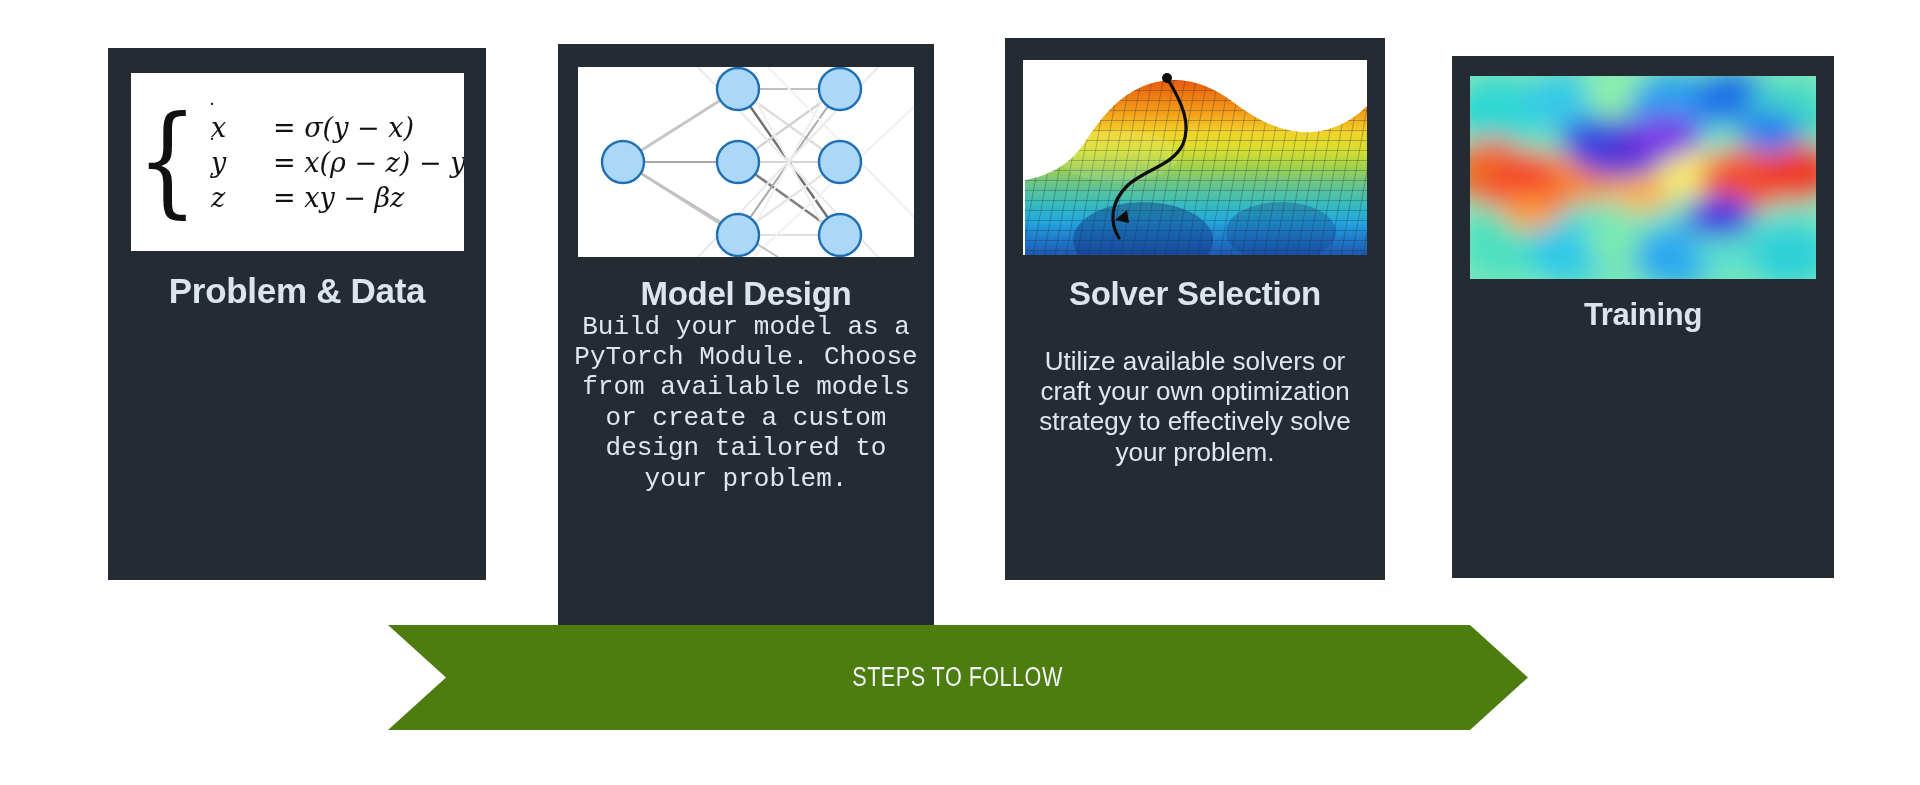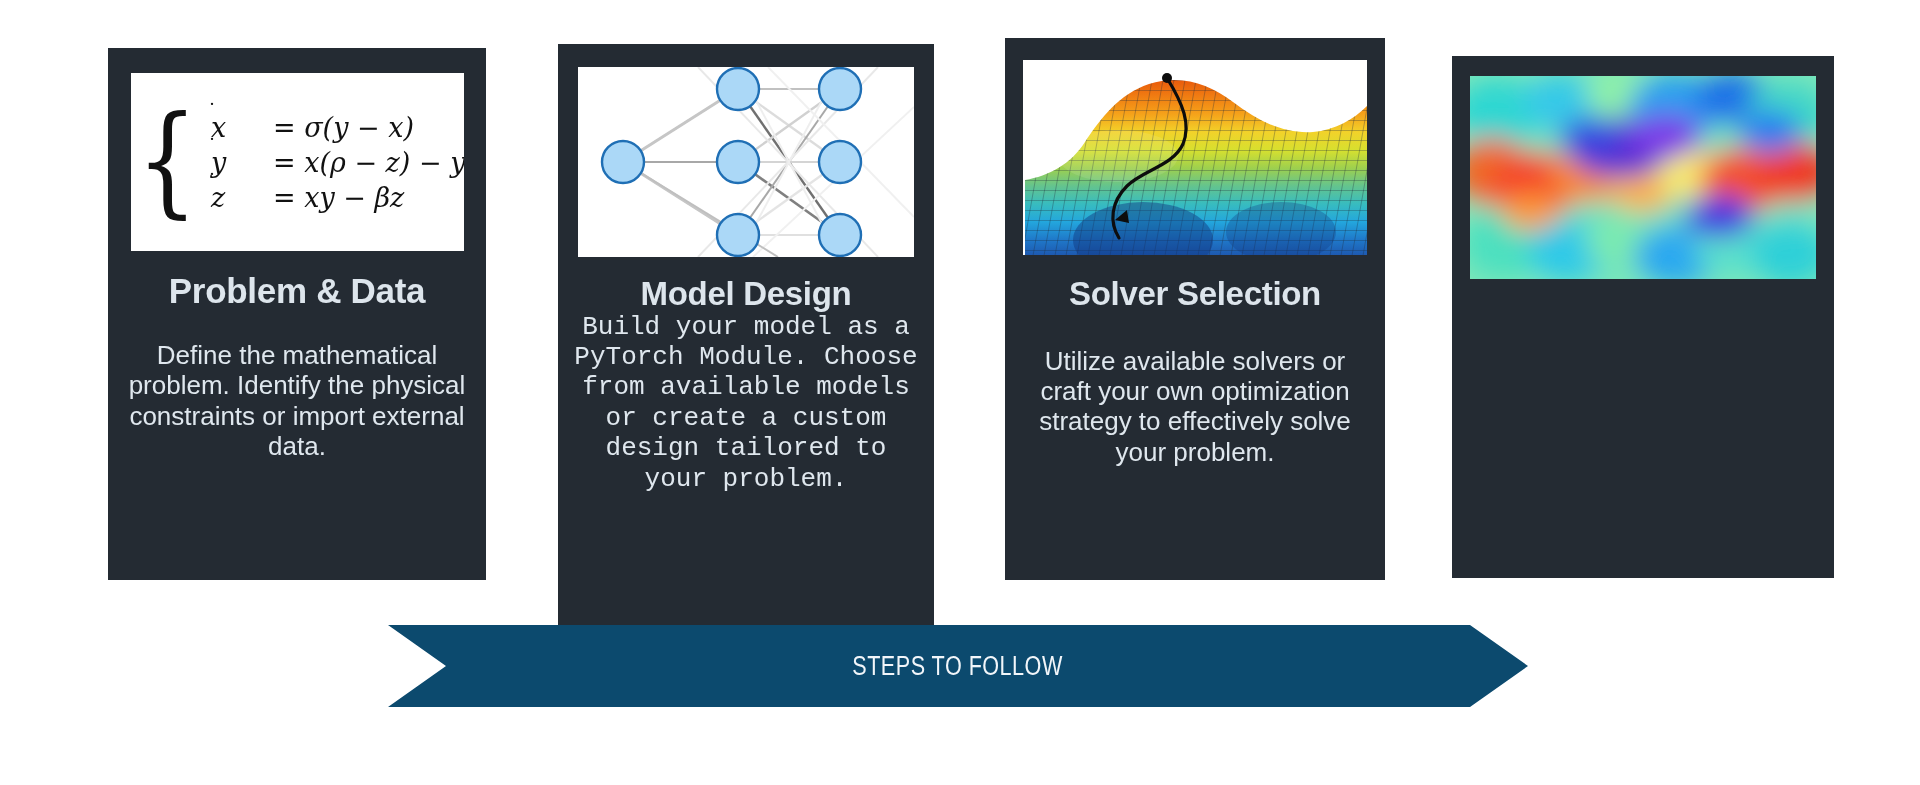--- a/index.html
+++ b/index.html
@@ -314,6 +314,7 @@
         </g>
       </svg>
     </div>
+    <div class="card-title">Training</div>
   </div>
 
   <div id="banner">

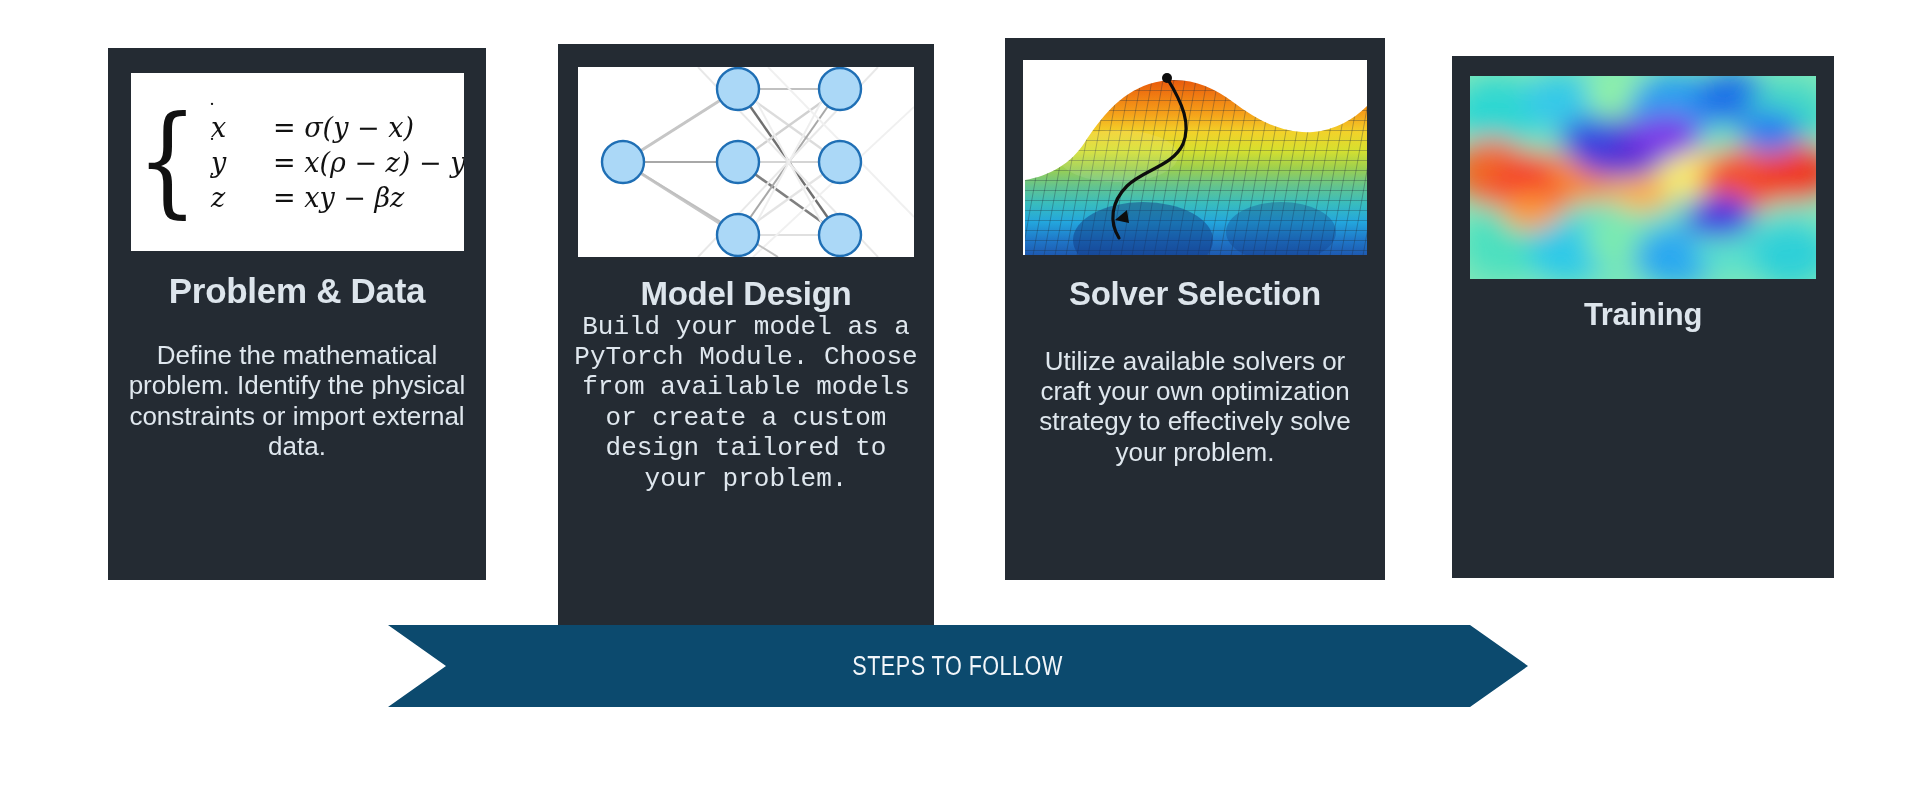--- a/index.html
+++ b/index.html
@@ -173,7 +173,6 @@
       </div>
     </div>
     <div class="card-title">Problem &amp; Data</div>
-    <div class="card-body">Define the mathematical problem. Identify the physical constraints or import external data.</div>
   </div>
 
   <div class="card" id="card-2">

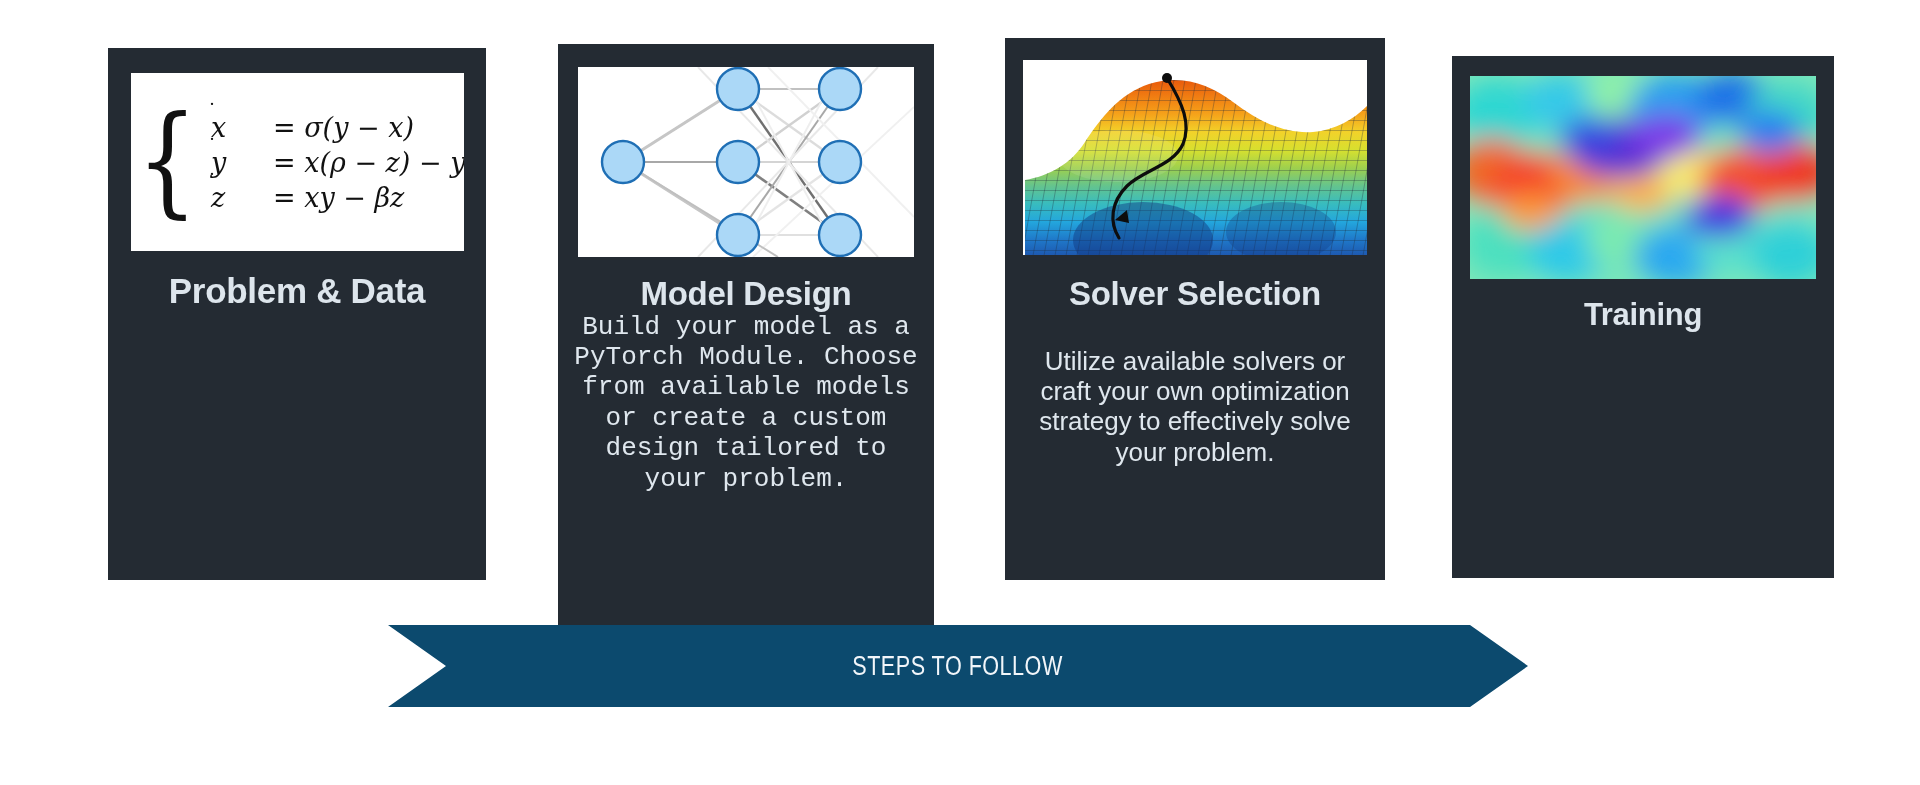--- a/index.html
+++ b/index.html
@@ -131,8 +131,8 @@
     left: 388px;
     top: 625px;
     width: 1140px;
-    height: 82px;
-    background: #0c4a6e;
+    height: 105px;
+    background: #4d7c0f;
     clip-path: polygon(0 0, calc(100% - 58px) 0, 100% 50%, calc(100% - 58px) 100%, 0 100%, 58px 50%);
     display: flex;
     align-items: center;

